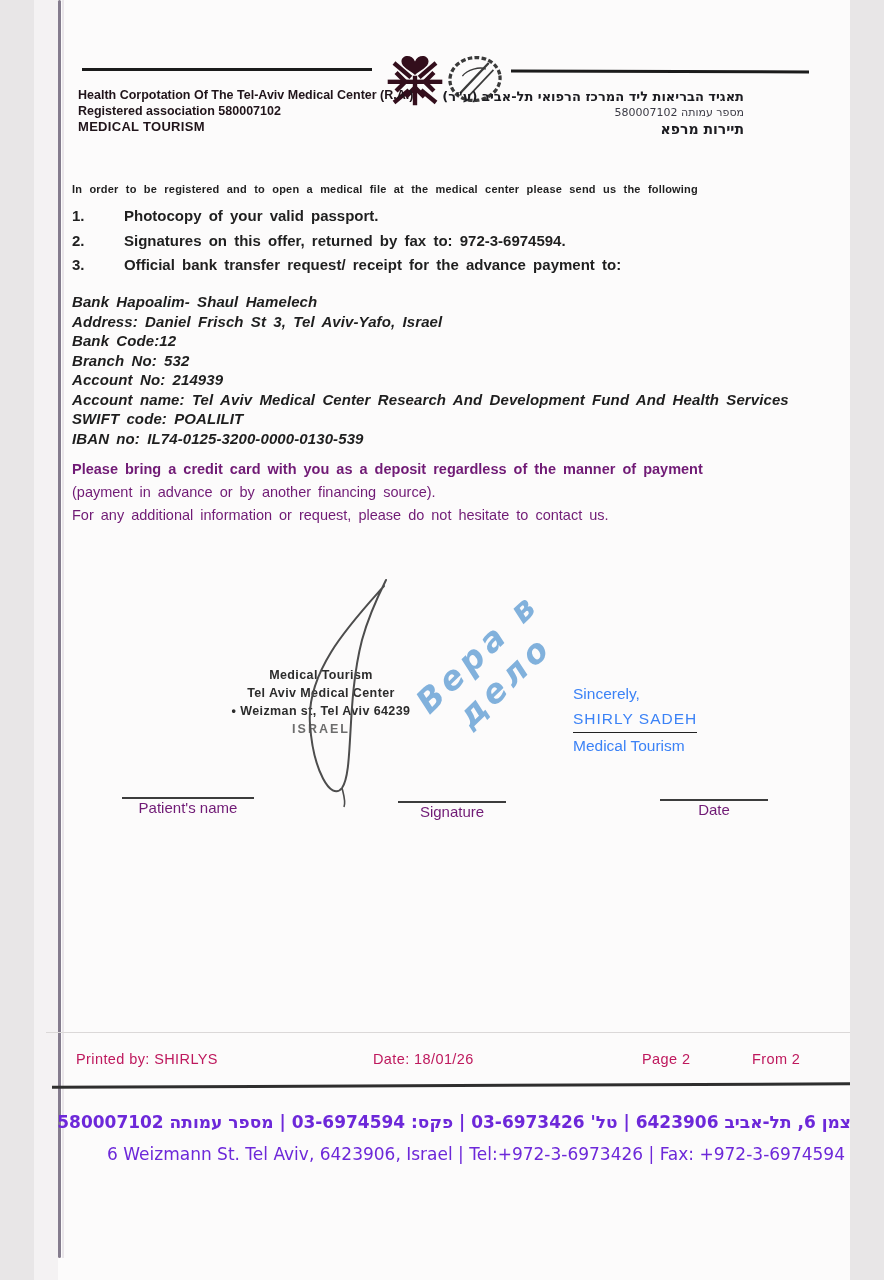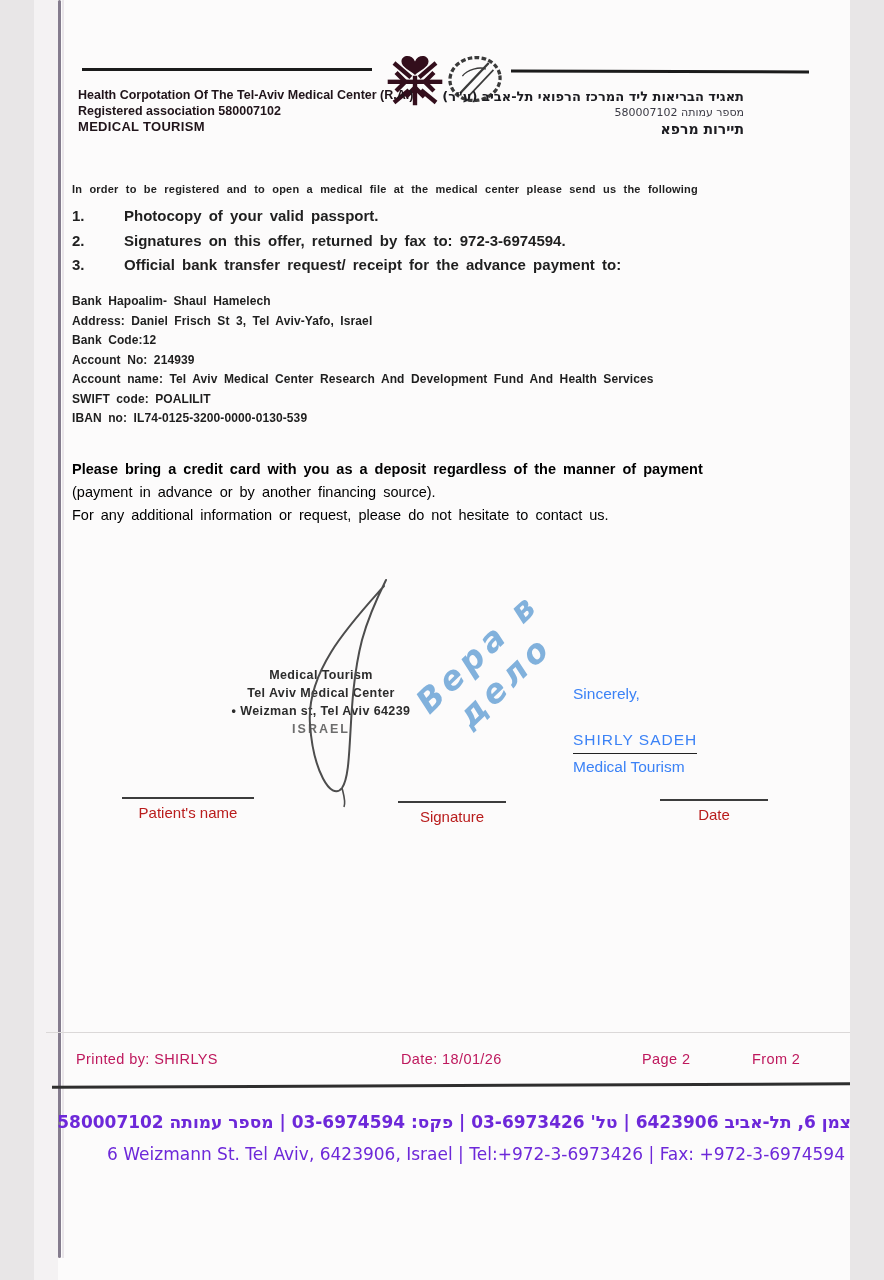--- a/index.html
+++ b/index.html
@@ -34,8 +34,8 @@
   .olist{position:absolute;left:38px;top:207px;font-size:15px;font-weight:600;color:#1f1f1f;}
   .olist .row{display:flex;height:24.5px;align-items:flex-start;word-spacing:3px;}
   .olist .num{width:52px;flex:0 0 52px;}
-  .bank{position:absolute;left:38px;top:292px;font-size:12px;font-weight:600;line-height:19.5px;
-        color:#1e1e1e;word-spacing:3px;letter-spacing:.1px;}
+  .bank{position:absolute;left:38px;top:292px;font-size:15px;font-weight:600;line-height:19.5px;
+        color:#1e1e1e;word-spacing:3px;letter-spacing:.1px;font-style:italic;}
   .notes{position:absolute;left:38px;top:458px;font-size:14.5px;line-height:23px;color:#000000;word-spacing:3px;}
   .notes .n1{font-weight:700;}
   .notes .n2{font-weight:500;}

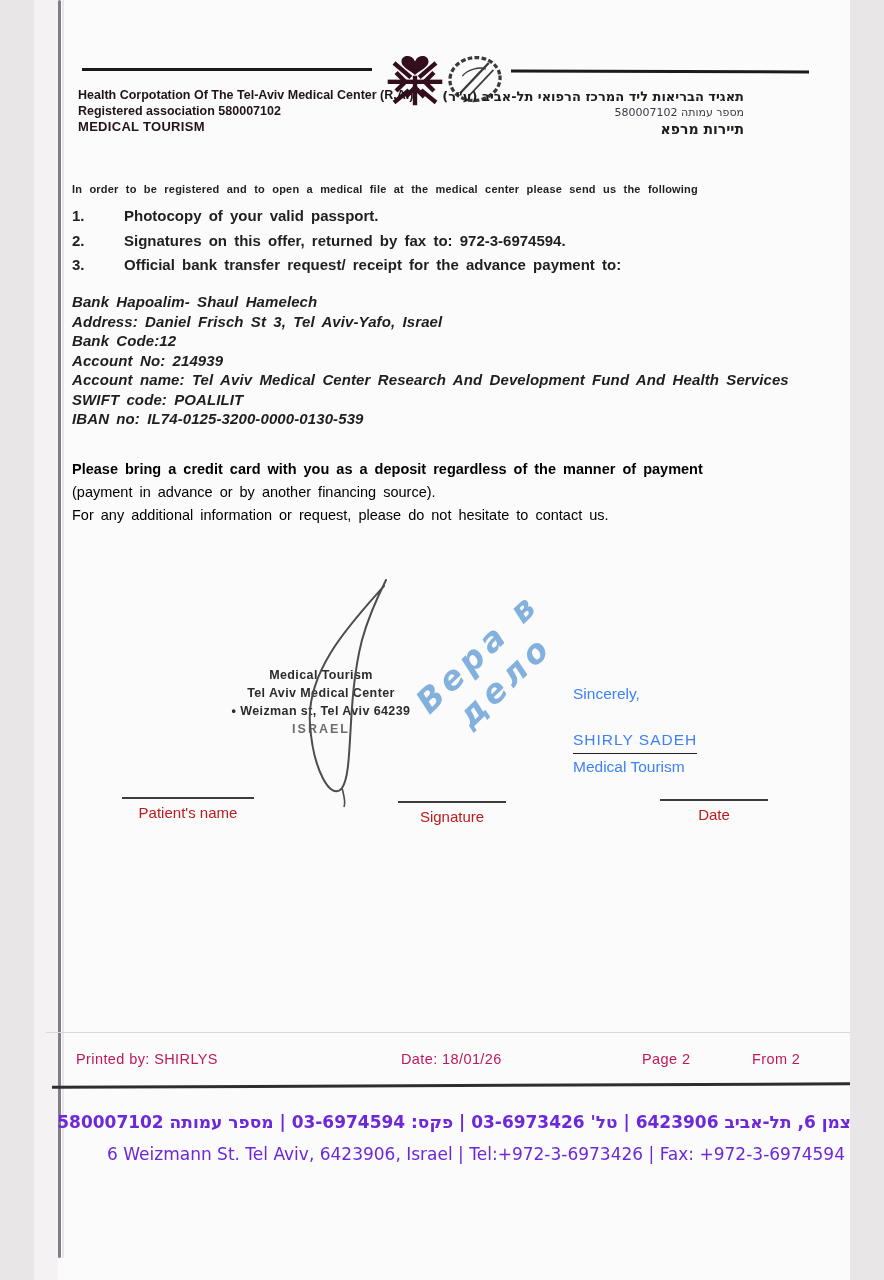--- a/index.html
+++ b/index.html
@@ -142,6 +142,7 @@
     <div>Bank Hapoalim- Shaul Hamelech</div>
     <div>Address: Daniel Frisch St 3, Tel Aviv-Yafo, Israel</div>
     <div>Bank Code:12</div>
+    <div>Branch No: 532</div>
     <div>Account No: 214939</div>
     <div>Account name: Tel Aviv Medical Center Research And Development Fund And Health Services</div>
     <div>SWIFT code: POALILIT</div>

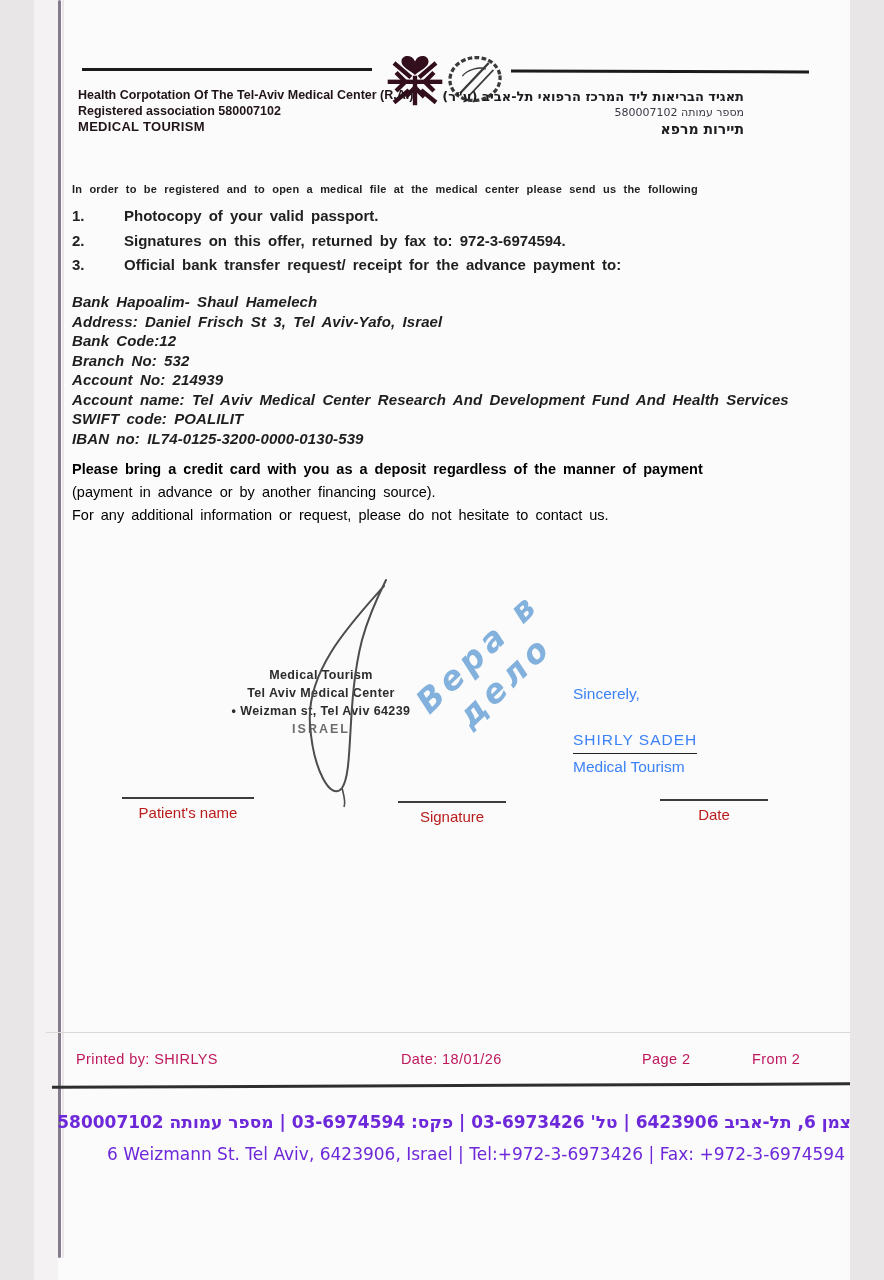--- a/index.html
+++ b/index.html
@@ -36,7 +36,7 @@
   .olist .num{width:52px;flex:0 0 52px;}
   .bank{position:absolute;left:38px;top:292px;font-size:15px;font-weight:600;line-height:19.5px;
         color:#1e1e1e;word-spacing:3px;letter-spacing:.1px;font-style:italic;}
-  .notes{position:absolute;left:38px;top:458px;font-size:14.5px;line-height:23px;color:#000000;word-spacing:3px;}
+  .notes{position:absolute;left:38px;top:458px;font-size:14.5px;line-height:23px;color:#701a75;word-spacing:3px;}
   .notes .n1{font-weight:700;}
   .notes .n2{font-weight:500;}
   .notes .n3{font-weight:500;}

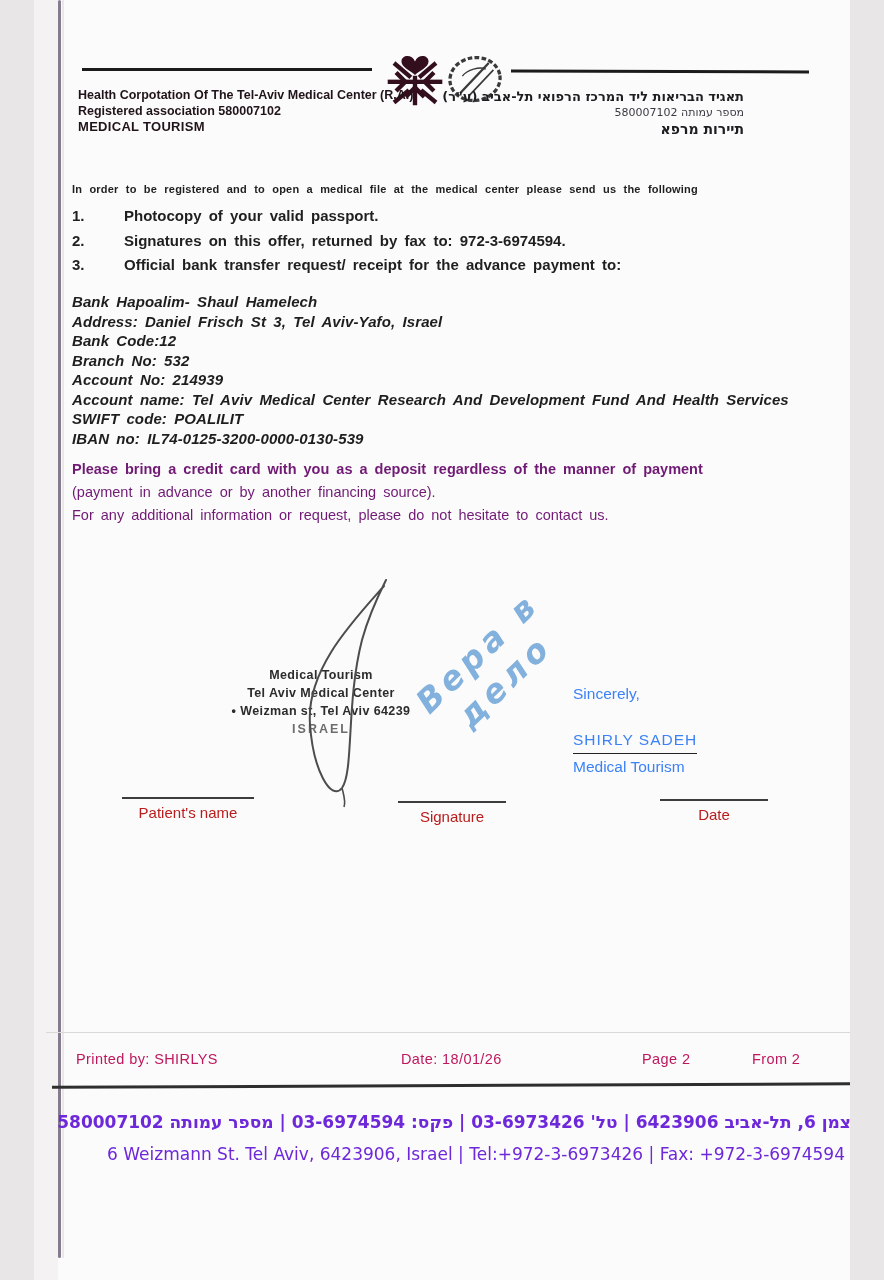--- a/index.html
+++ b/index.html
@@ -50,7 +50,7 @@
              transform:rotate(-44deg);font-family:"DejaVu Sans",sans-serif;font-style:italic;
              font-size:33px;font-weight:600;letter-spacing:5px;color:rgba(101,160,212,.82);}
   .signoff{position:absolute;left:539px;top:681px;font-size:15.5px;line-height:25px;color:#3b82f6;}
-  .signoff .name{font-weight:500;letter-spacing:1px;border-bottom:1.6px solid #222;display:inline-block;padding-bottom:1px;margin-top:21px;}
+  .signoff .name{font-weight:500;letter-spacing:1px;border-bottom:1.6px solid #222;display:inline-block;padding-bottom:1px;}
 
   
   .field{position:absolute;}

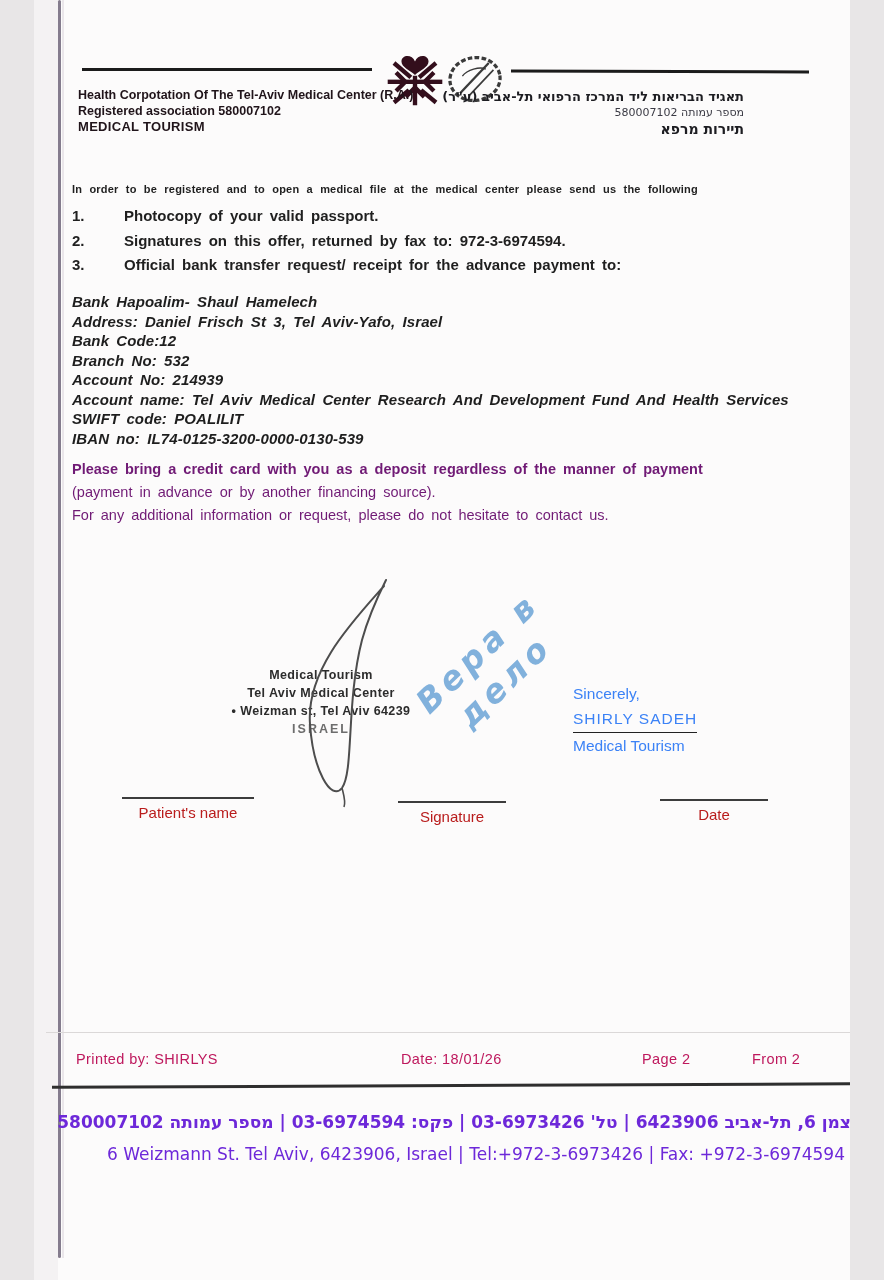--- a/index.html
+++ b/index.html
@@ -55,7 +55,7 @@
   
   .field{position:absolute;}
   .field .line{height:2px;background:#3c3c3c;}
-  .field .lbl{margin-top:5px;text-align:center;font-size:15px;color:#b91c1c;}
+  .field .lbl{text-align:center;font-size:15px;color:#701a75;}
   .f1{left:88px;top:797px;width:132px;}
   .f2{left:364px;top:801px;width:108px;}
   .f3{left:626px;top:799px;width:108px;}

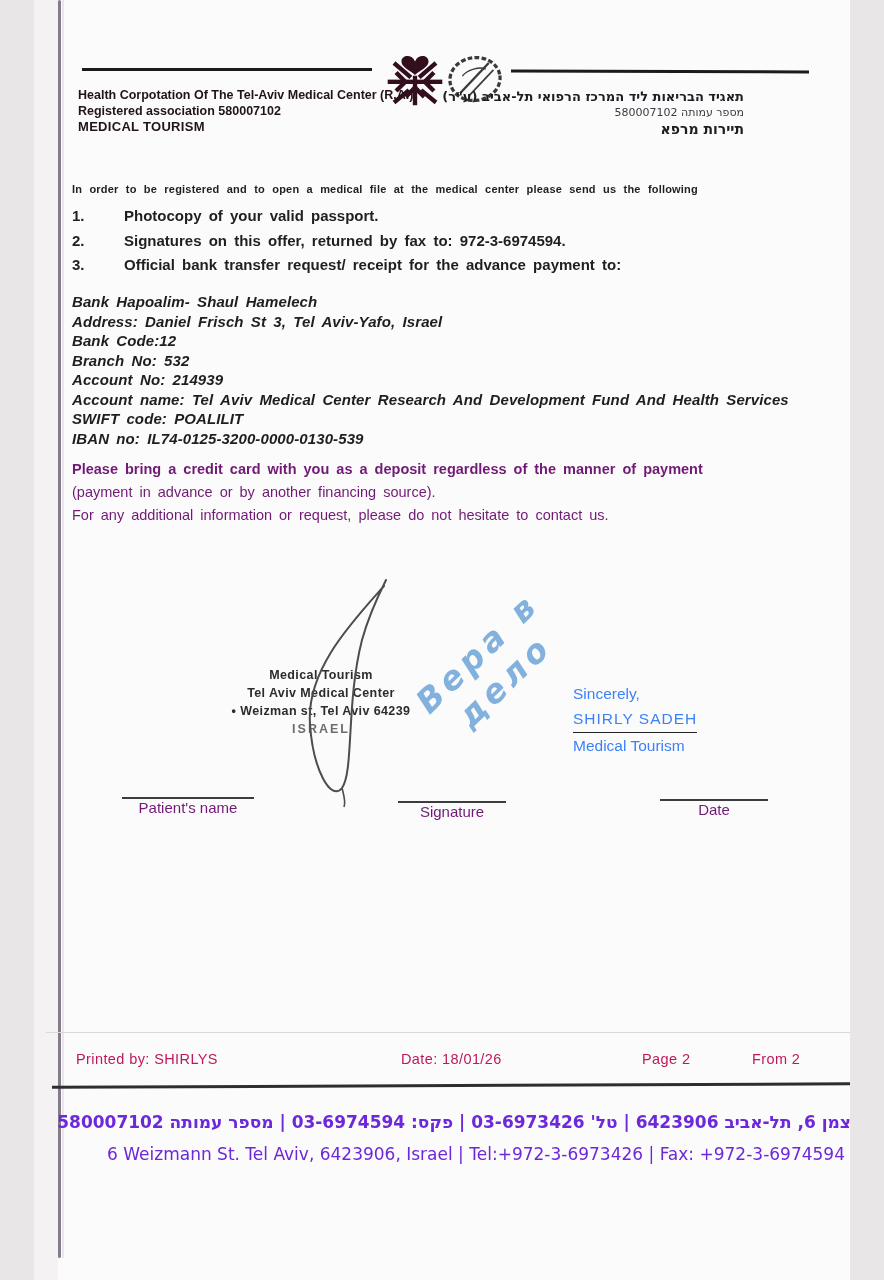--- a/index.html
+++ b/index.html
@@ -65,7 +65,7 @@
   .pr-bottom{position:absolute;left:18px;top:1084px;width:836px;height:2.5px;background:#2e2e2e;transform:rotate(-.25deg);}
   .pr-text{position:absolute;top:1051px;font-size:14.5px;color:#be185d;letter-spacing:.4px;}
   .pr-printed{left:42px;}
-  .pr-date{left:367px;}
+  .pr-date{left:339px;}
   .pr-page{left:608px;}
   .pr-from{left:718px;}
 

